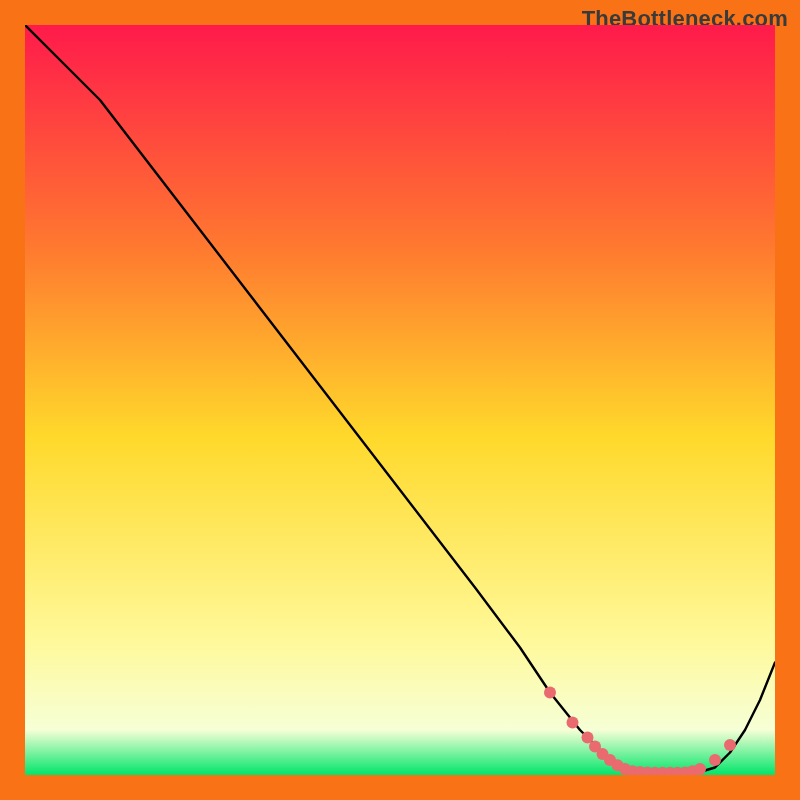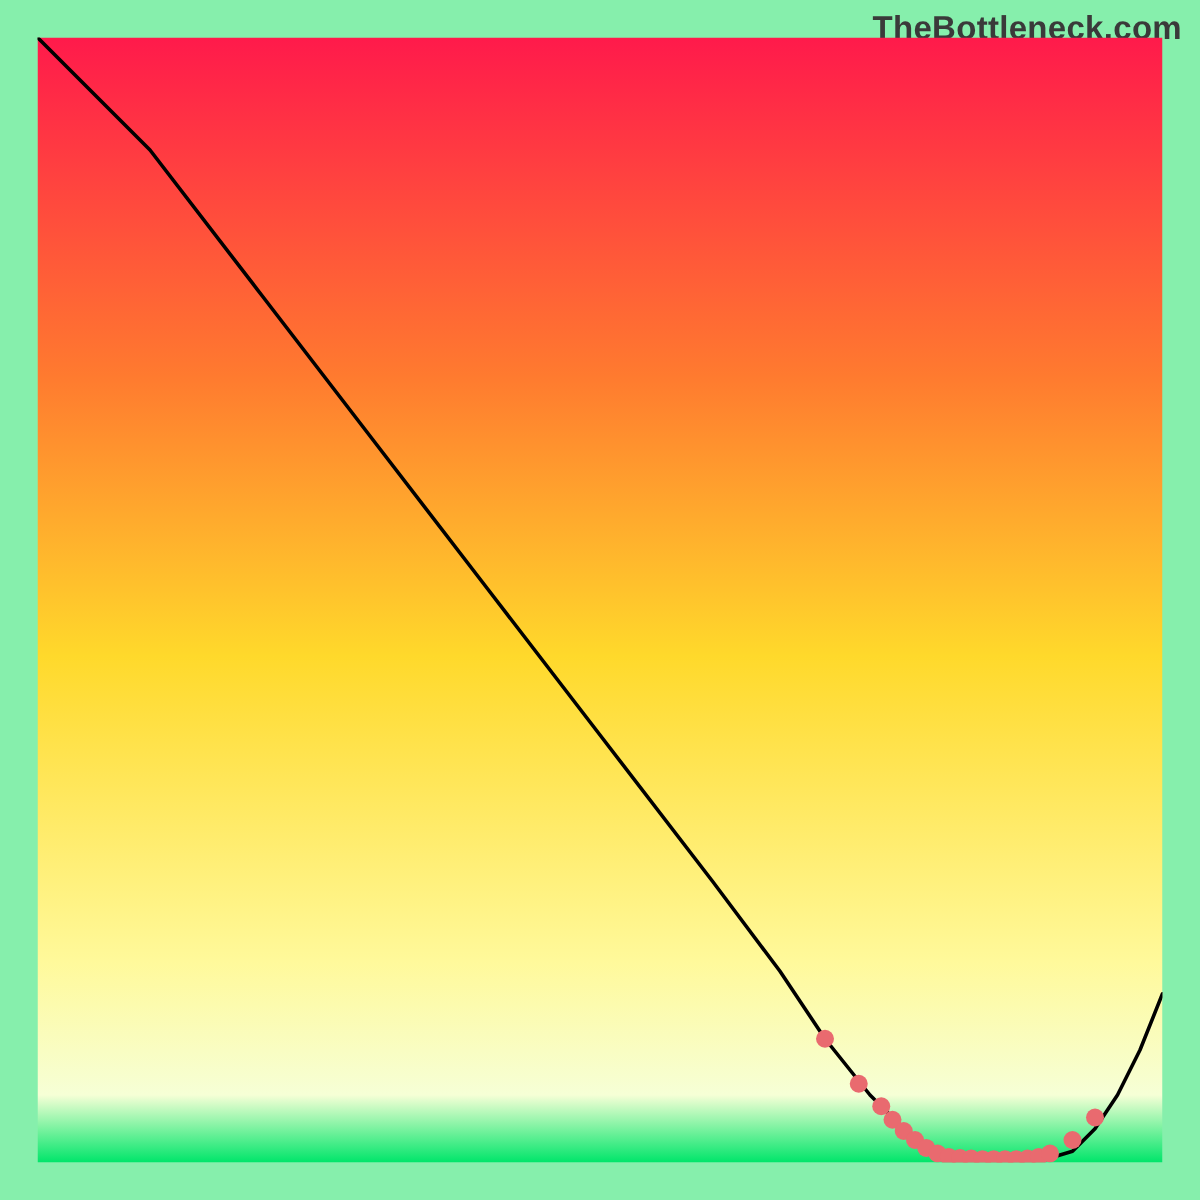--- a/index.html
+++ b/index.html
@@ -15,7 +15,7 @@
     position: relative;
     width: 800px;
     height: 800px;
-    background: #86efac;
+    background: #f97316;
   }
   .watermark {
     position: absolute;

